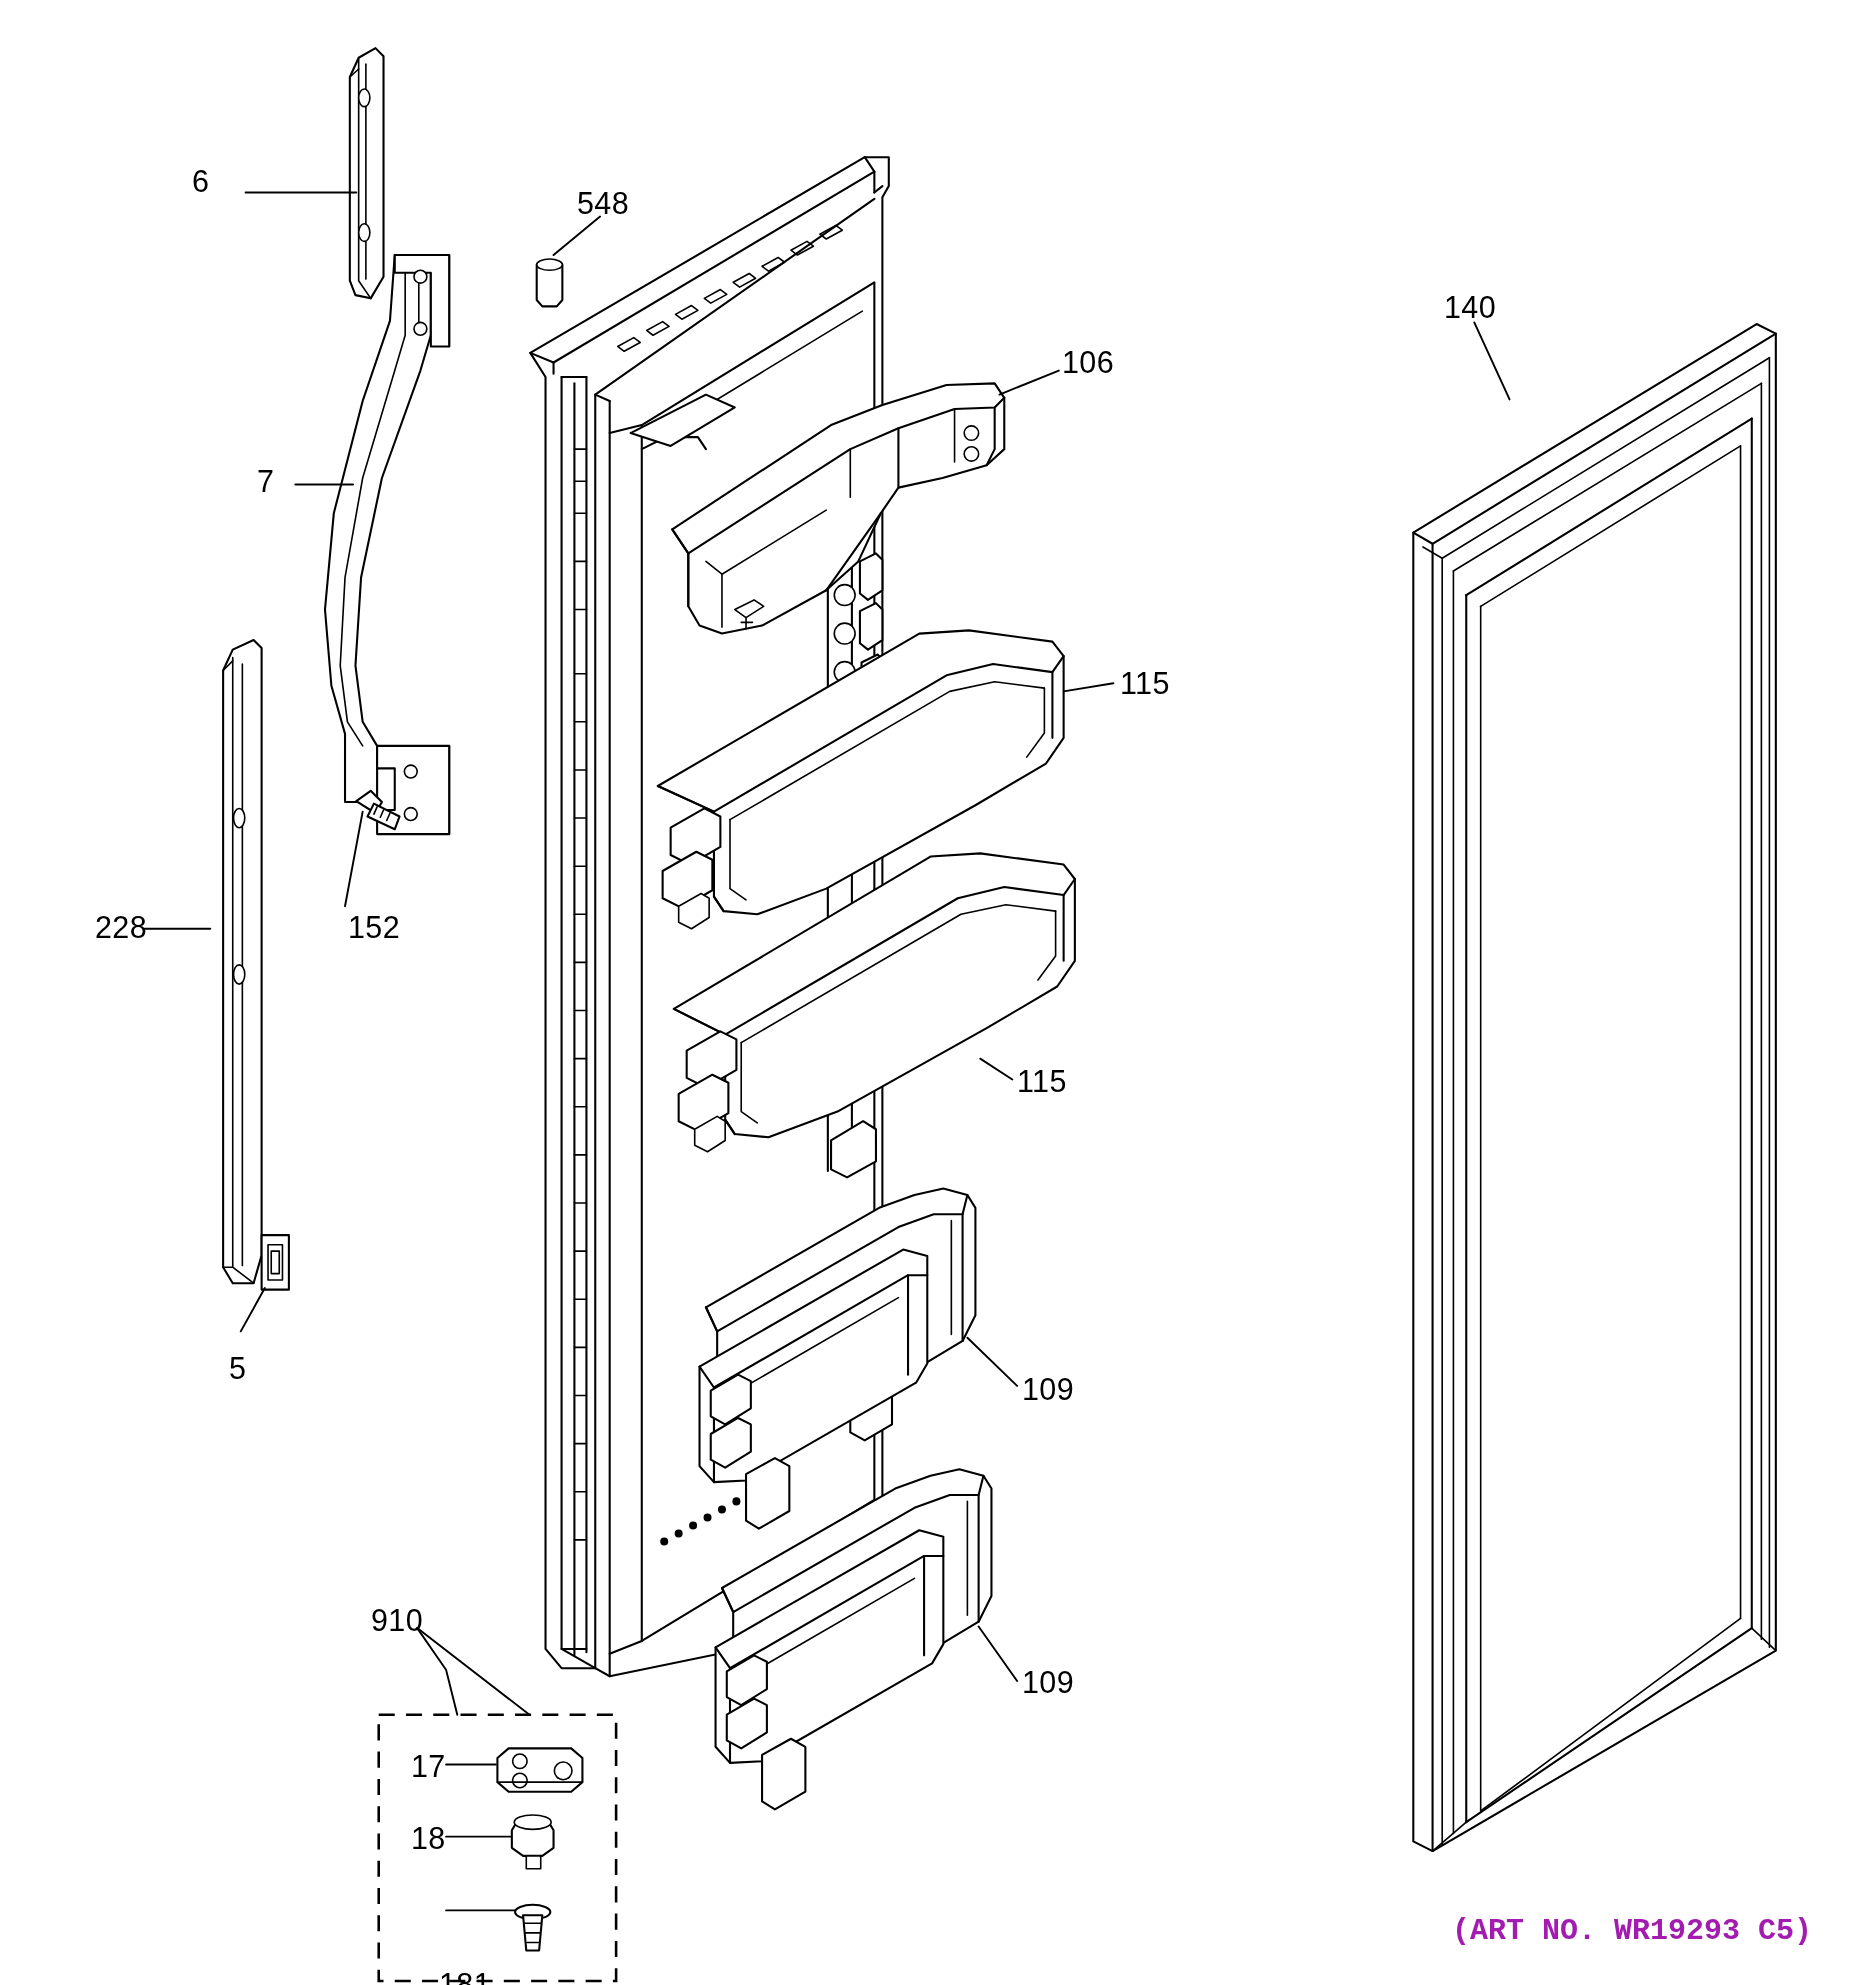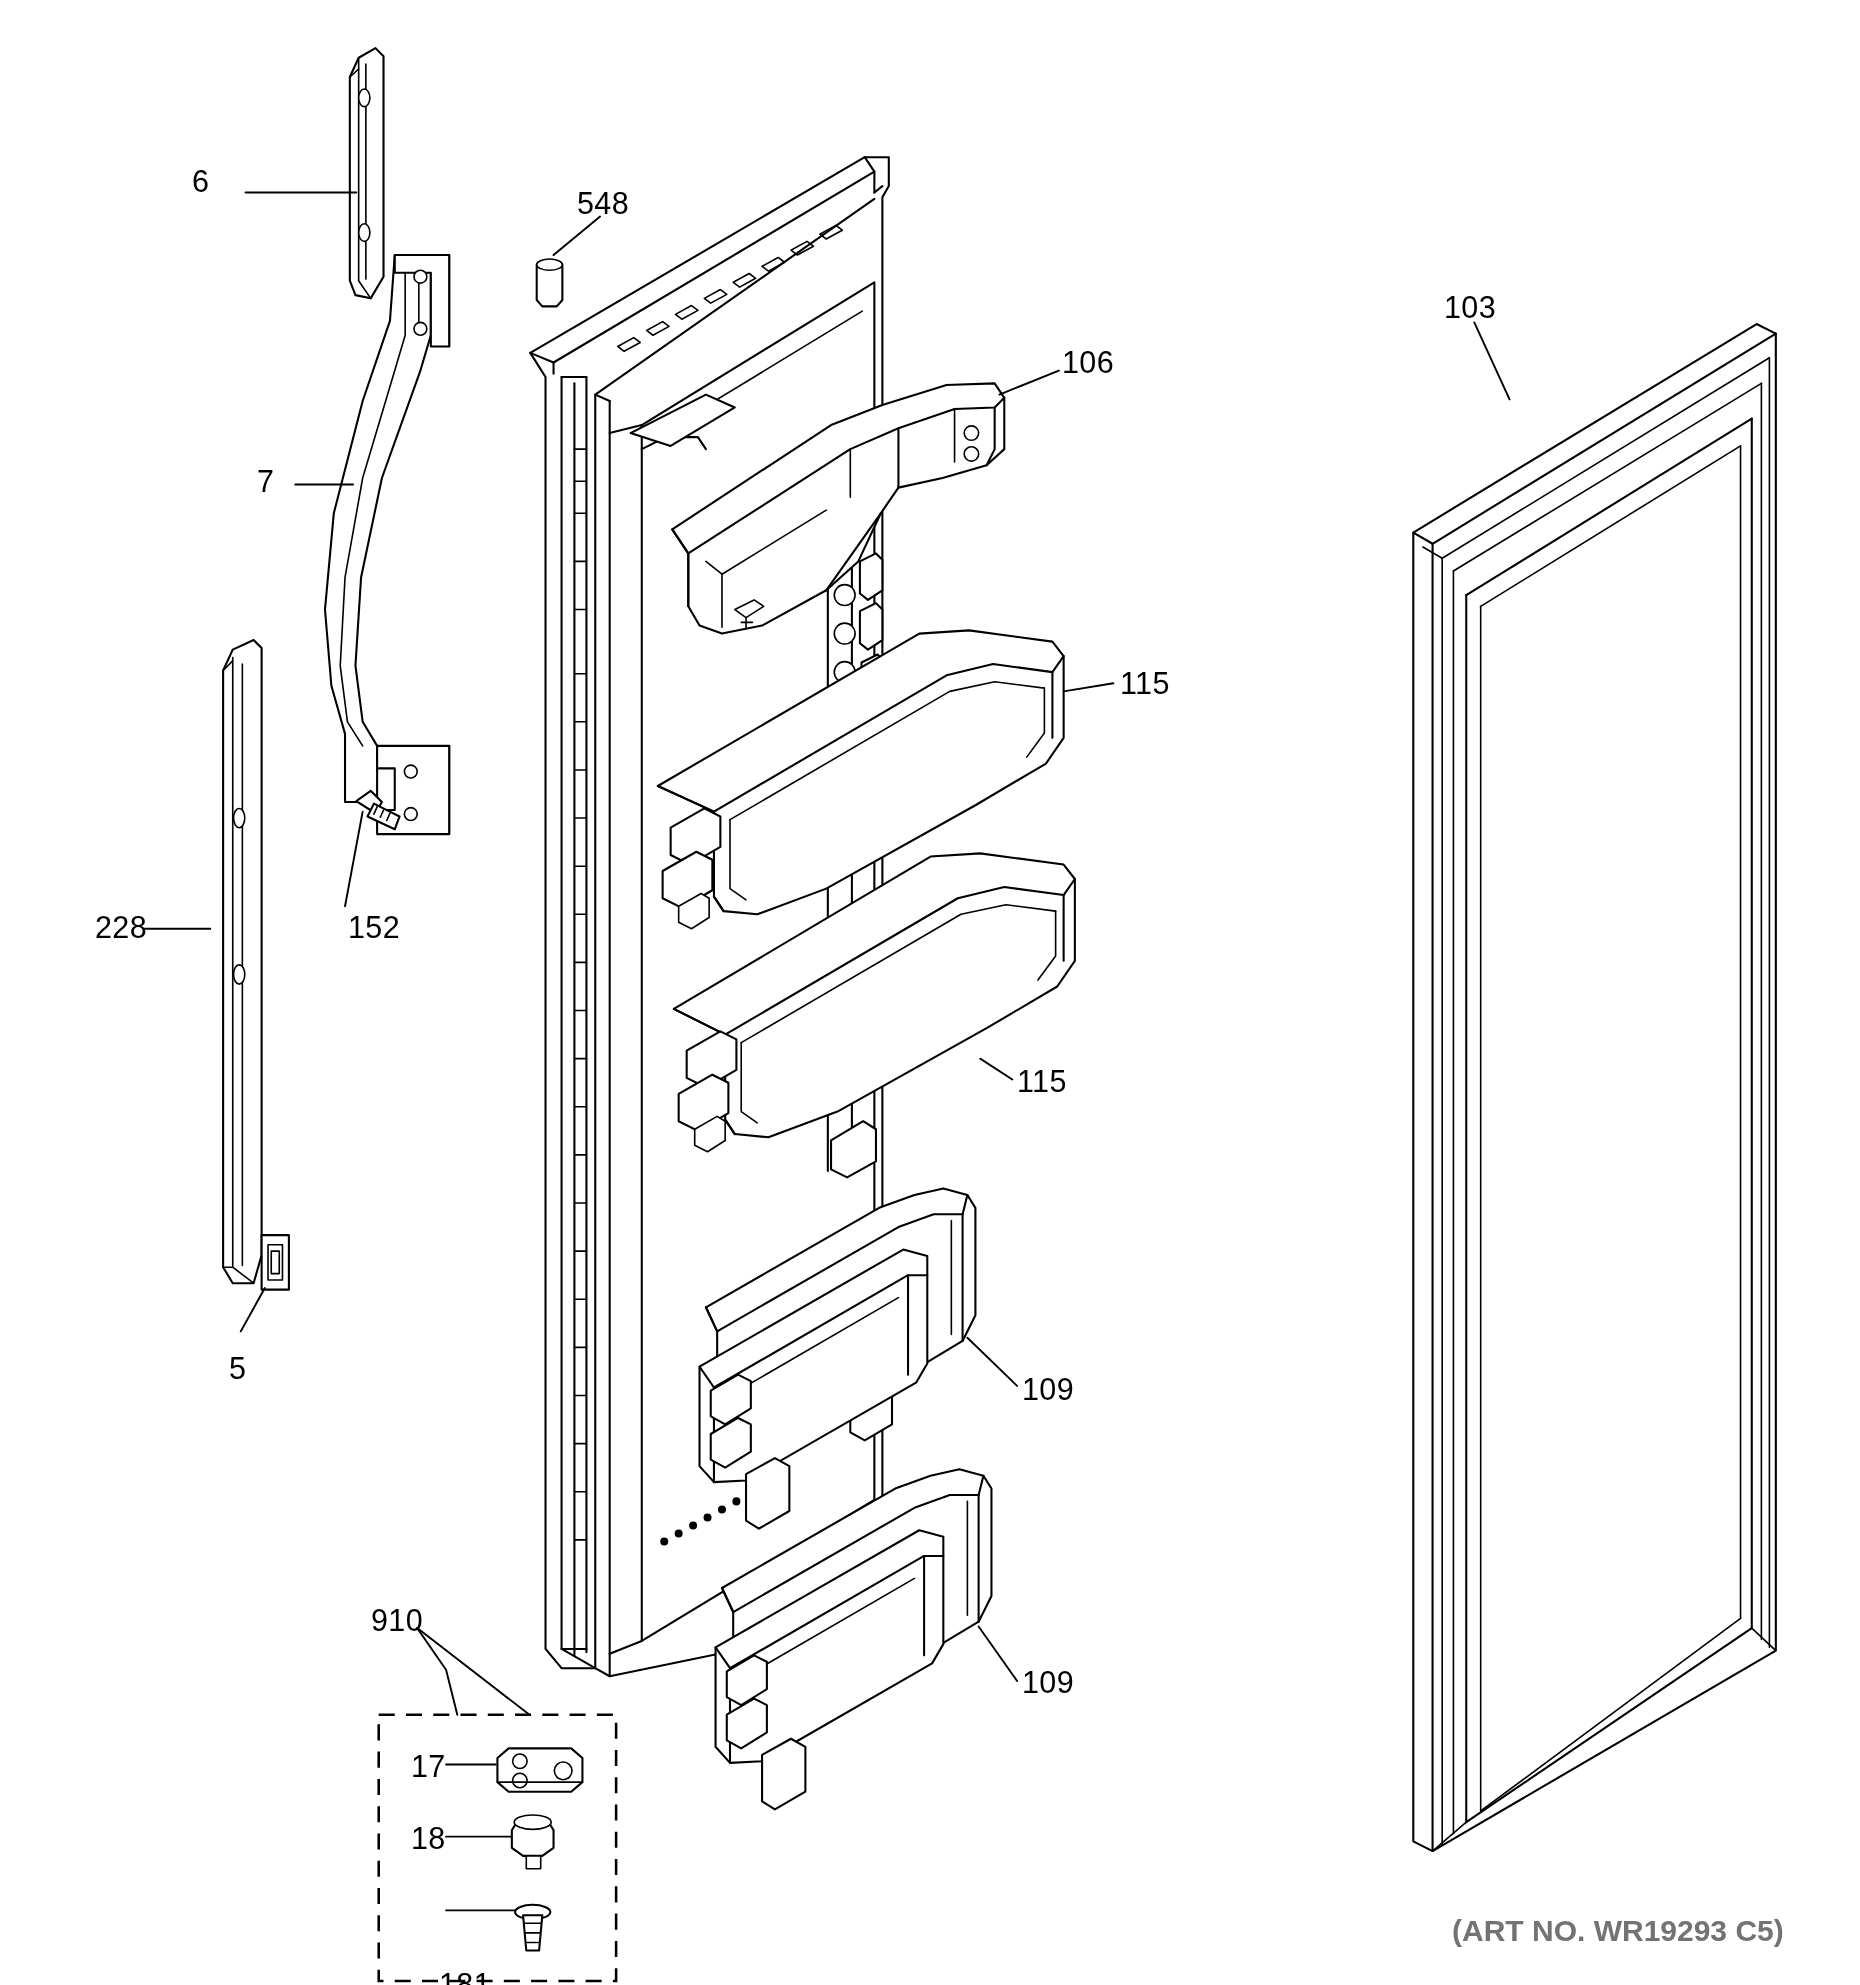--- a/index.html
+++ b/index.html
@@ -386,7 +386,7 @@
   <div class="callout" style="left:577px; top:186px;">548</div>
   <div class="callout" style="left:257px; top:464px;">7</div>
   <div class="callout" style="left:1062px; top:345px;">106</div>
-  <div class="callout" style="left:1444px; top:290px;">103</div>
+  <div class="callout" style="left:1444px; top:290px;">140</div>
   <div class="callout" style="left:1120px; top:666px;">115</div>
   <div class="callout" style="left:95px; top:910px;">228</div>
   <div class="callout" style="left:303px; top:910px;margin-left:45px;">152</div>

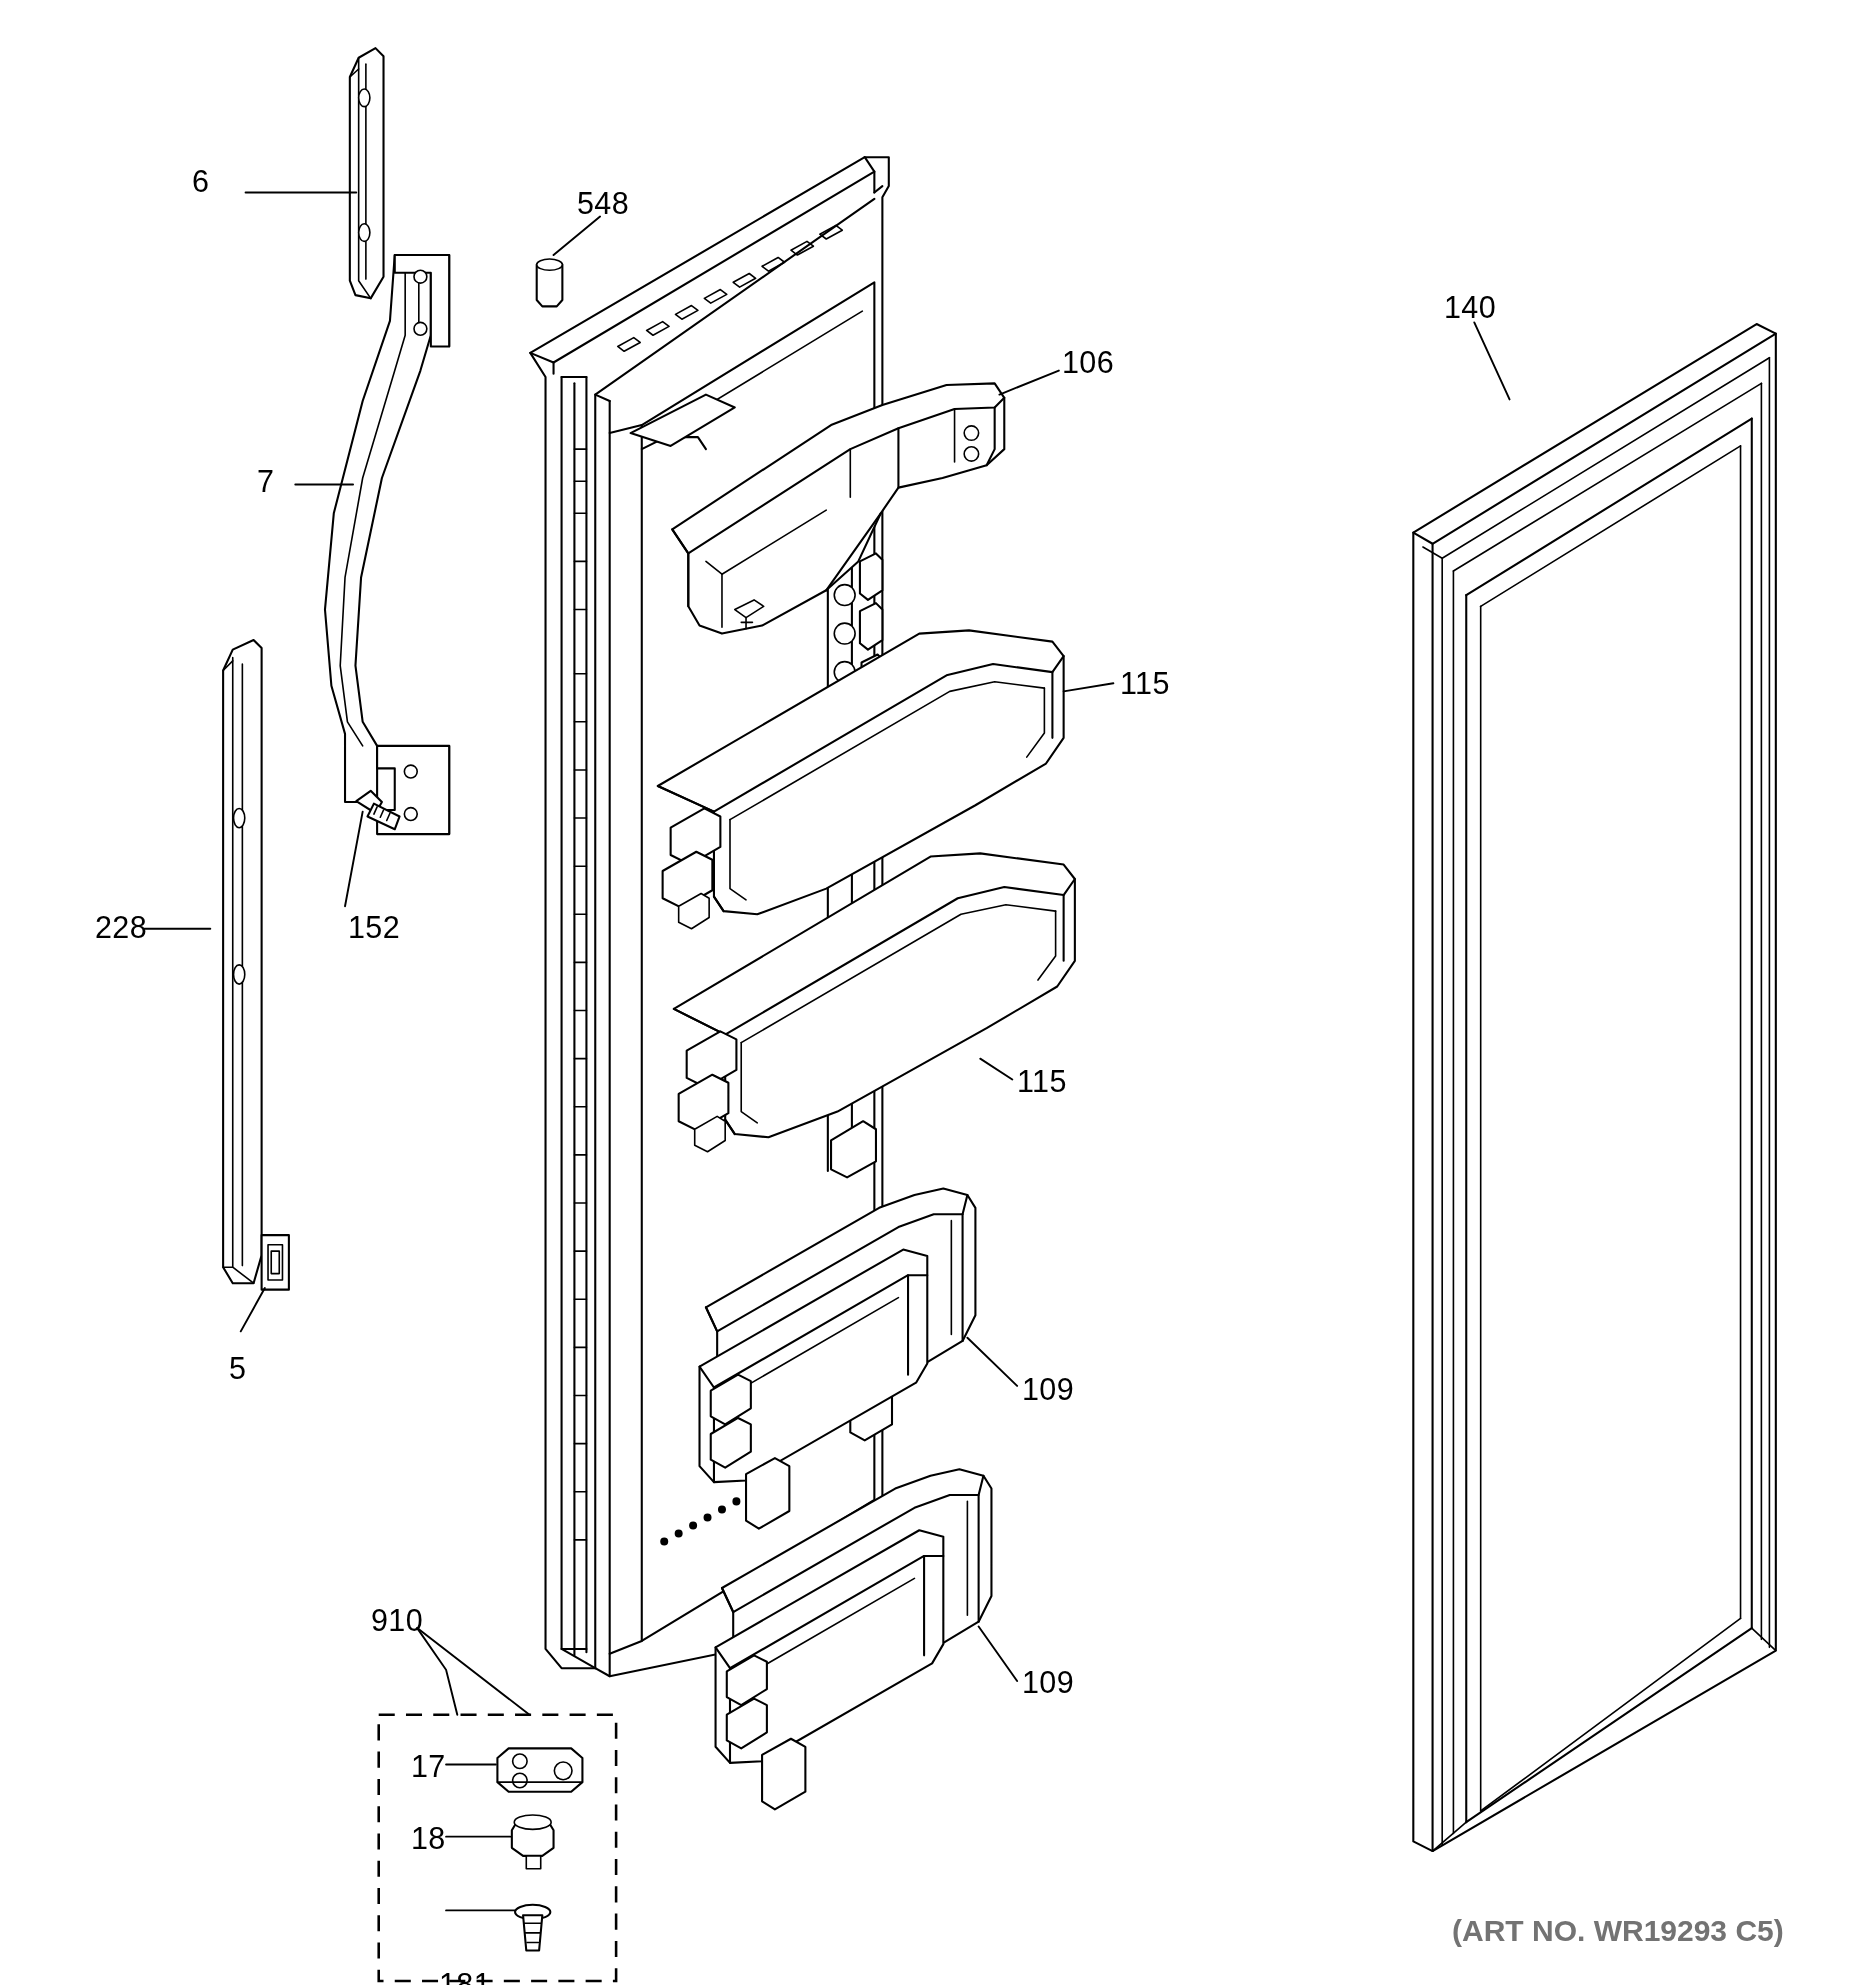--- a/index.html
+++ b/index.html
@@ -35,10 +35,10 @@
   }
   .artno {
     position: absolute;
-    font-family: Liberation Sans, sans-serif;
+    font-family: Liberation Mono, monospace;
     font-size: 30px;
     font-weight: bold;
-    color: #737373;
+    color: #a21caf;
     white-space: nowrap;
   }
   svg .ln {

